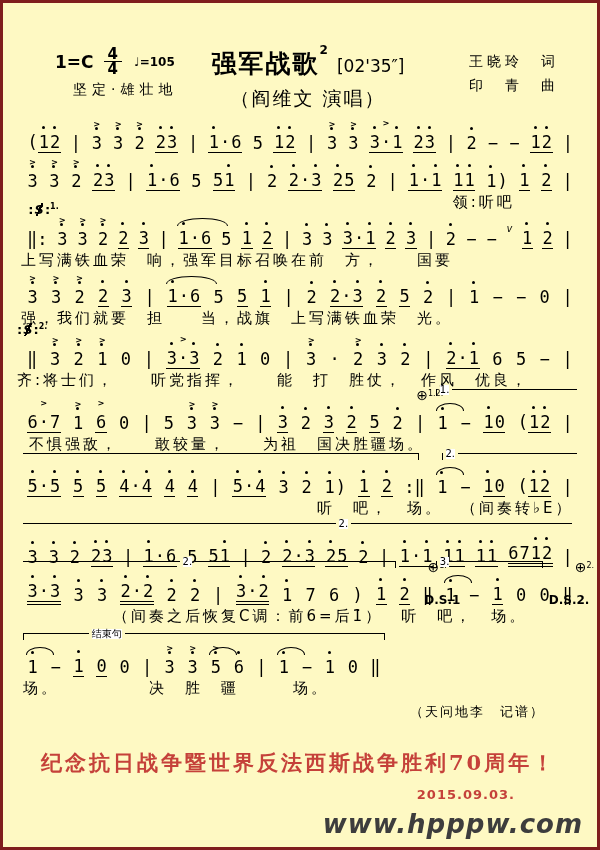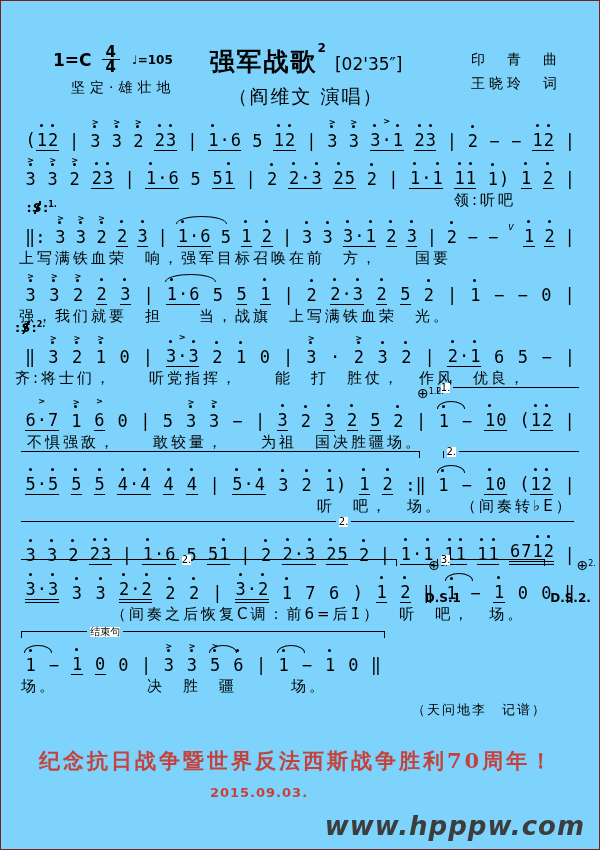--- a/index.html
+++ b/index.html
@@ -5,8 +5,8 @@
   html,body{margin:0;padding:0;background:#888;}
   .page{
     position:relative; width:600px; height:850px; margin:0 auto;
-    background:#7dd3fc; color:#000; box-sizing:border-box;
-    border:1px solid #7f1d1d; overflow:hidden;
+    background:#fef9c3; color:#000; box-sizing:border-box;
+    border:3px solid #7f1d1d; overflow:hidden;
     font-family:"DejaVu Sans", sans-serif;
   }
   

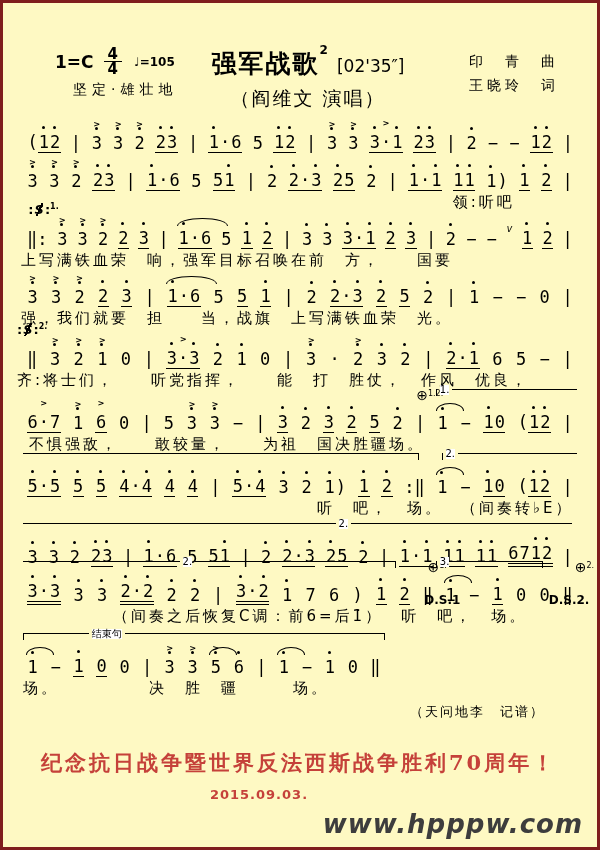--- a/index.html
+++ b/index.html
@@ -85,8 +85,8 @@
       <div class="perf">（阎维文 演唱）</div>
     </div>
     <div class="credits">
+      <div>王晓玲　词</div>
       <div>印　青　曲</div>
-      <div>王晓玲　词</div>
     </div>
   </div>
 

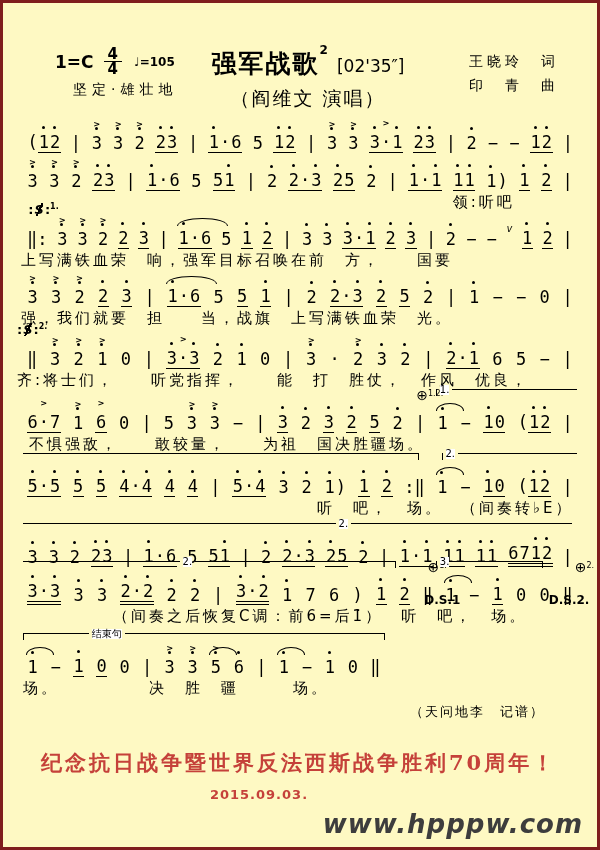--- a/index.html
+++ b/index.html
@@ -60,7 +60,7 @@
   .transcriber{text-align:right; margin:4px 52px 0 0; font-size:13px; letter-spacing:2px;}
   .slogan{margin:28px 20px 0 38px; font-size:21px; font-weight:bold; letter-spacing:3px;
           font-family:"DejaVu Serif","Liberation Serif",serif;}
-  .date{text-align:center; margin:10px 82px 0 0; font-size:13px; font-weight:bold; letter-spacing:1px;}
+  .date{text-align:right; margin:10px 82px 0 0; font-size:13px; font-weight:bold; letter-spacing:1px;}
   .watermark{position:absolute; right:14px; bottom:8px; font-size:26px; font-weight:bold; font-style:italic; color:#3d3d3d; letter-spacing:1px;}
 </style>
 </head>

